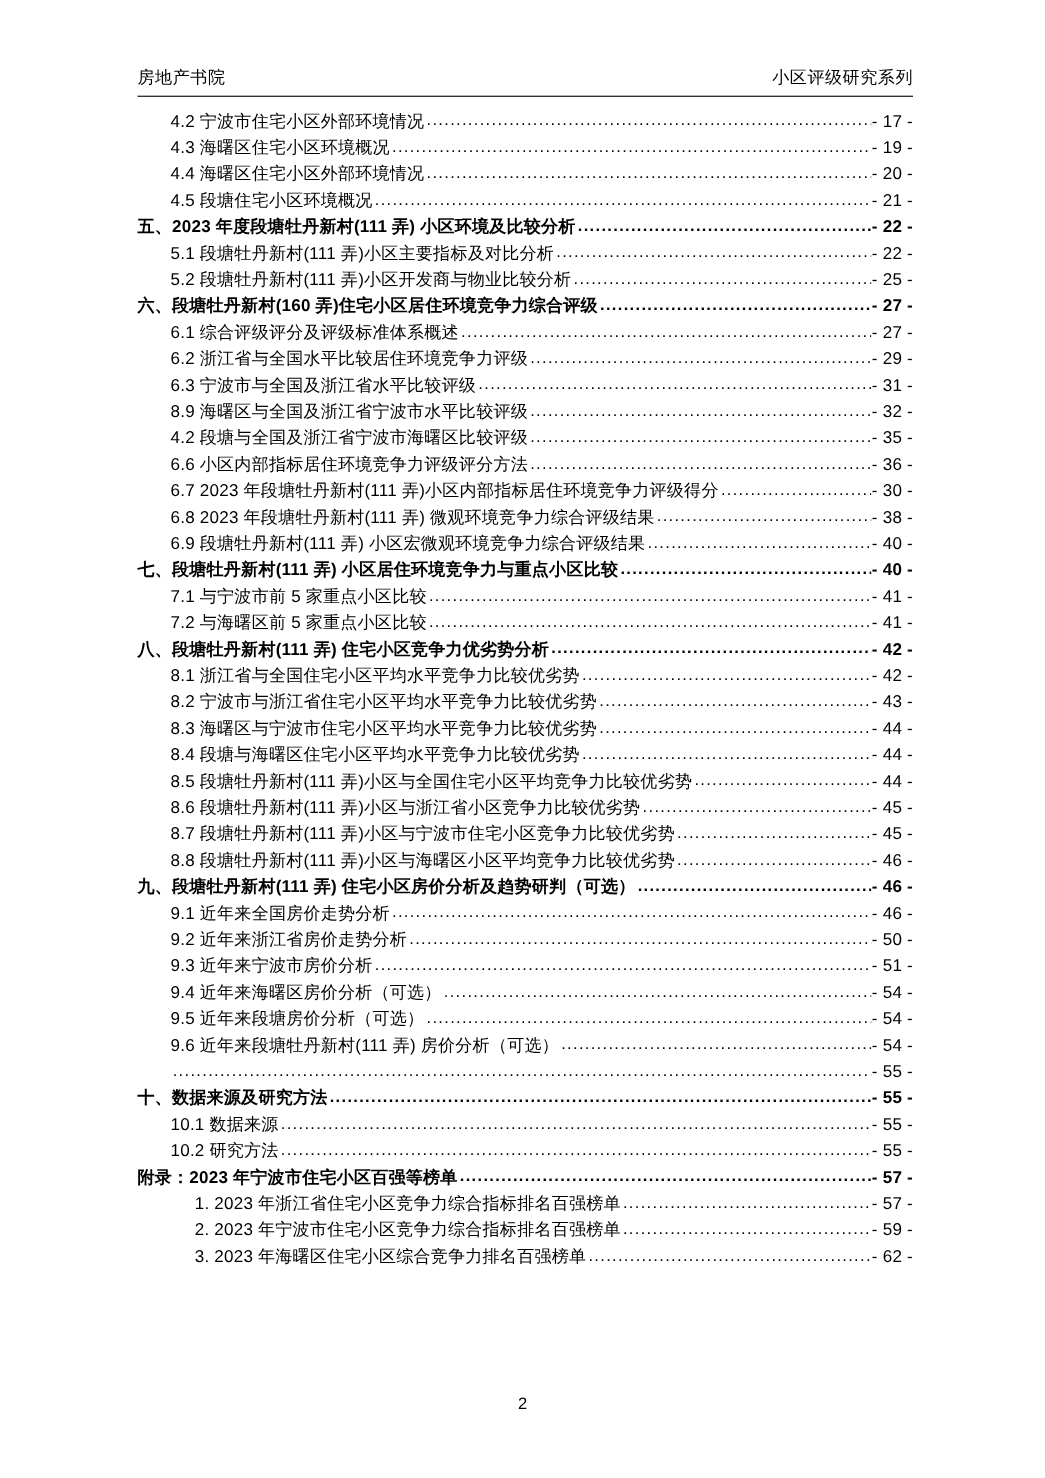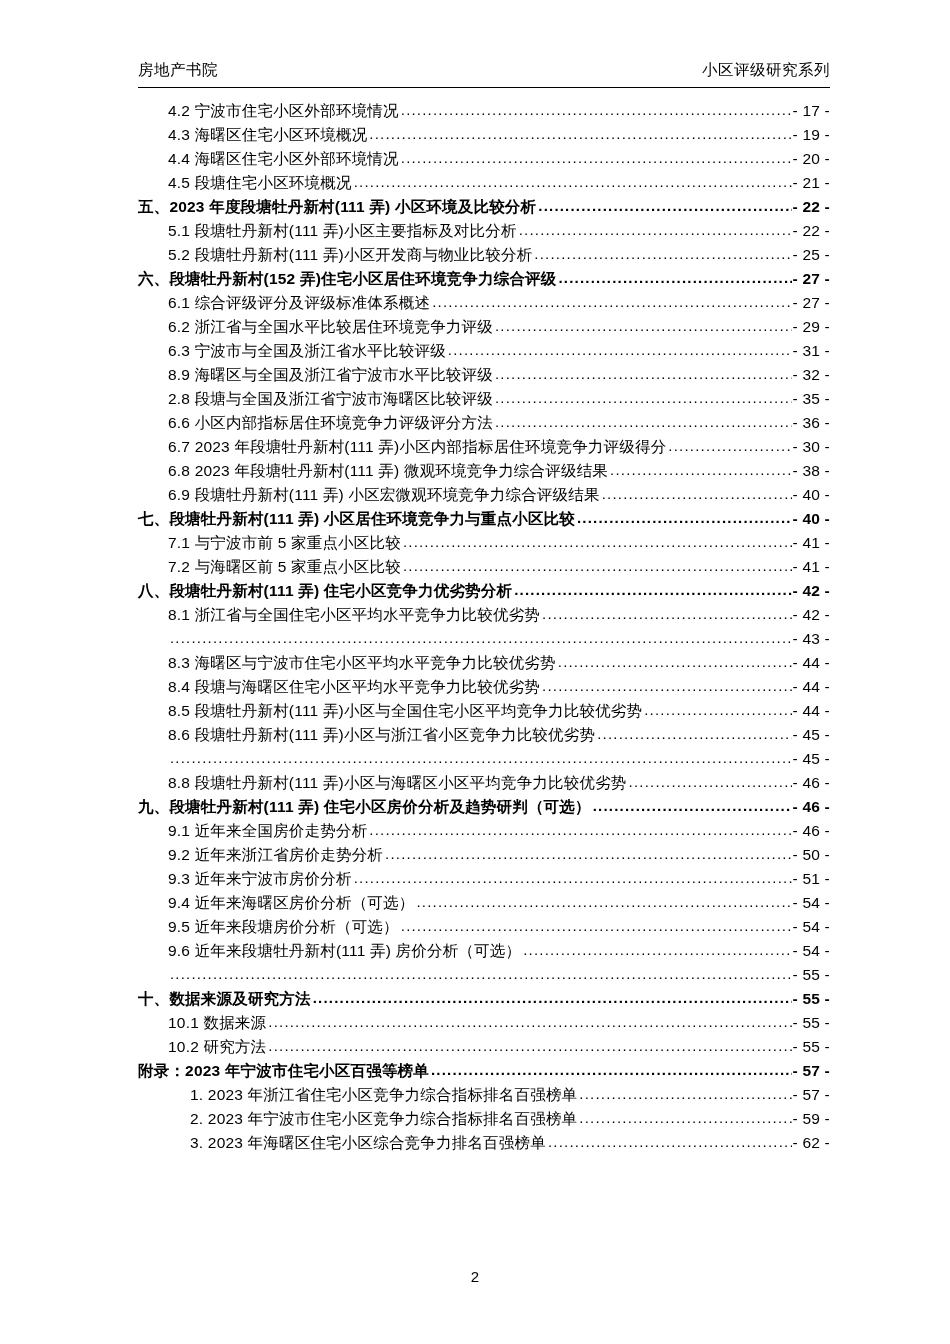--- a/index.html
+++ b/index.html
@@ -22,7 +22,7 @@
   }
   .content {
     position: absolute;
-    left: 138px;
+    left: 125px;
     right: 120px;
     top: 60px;
   }

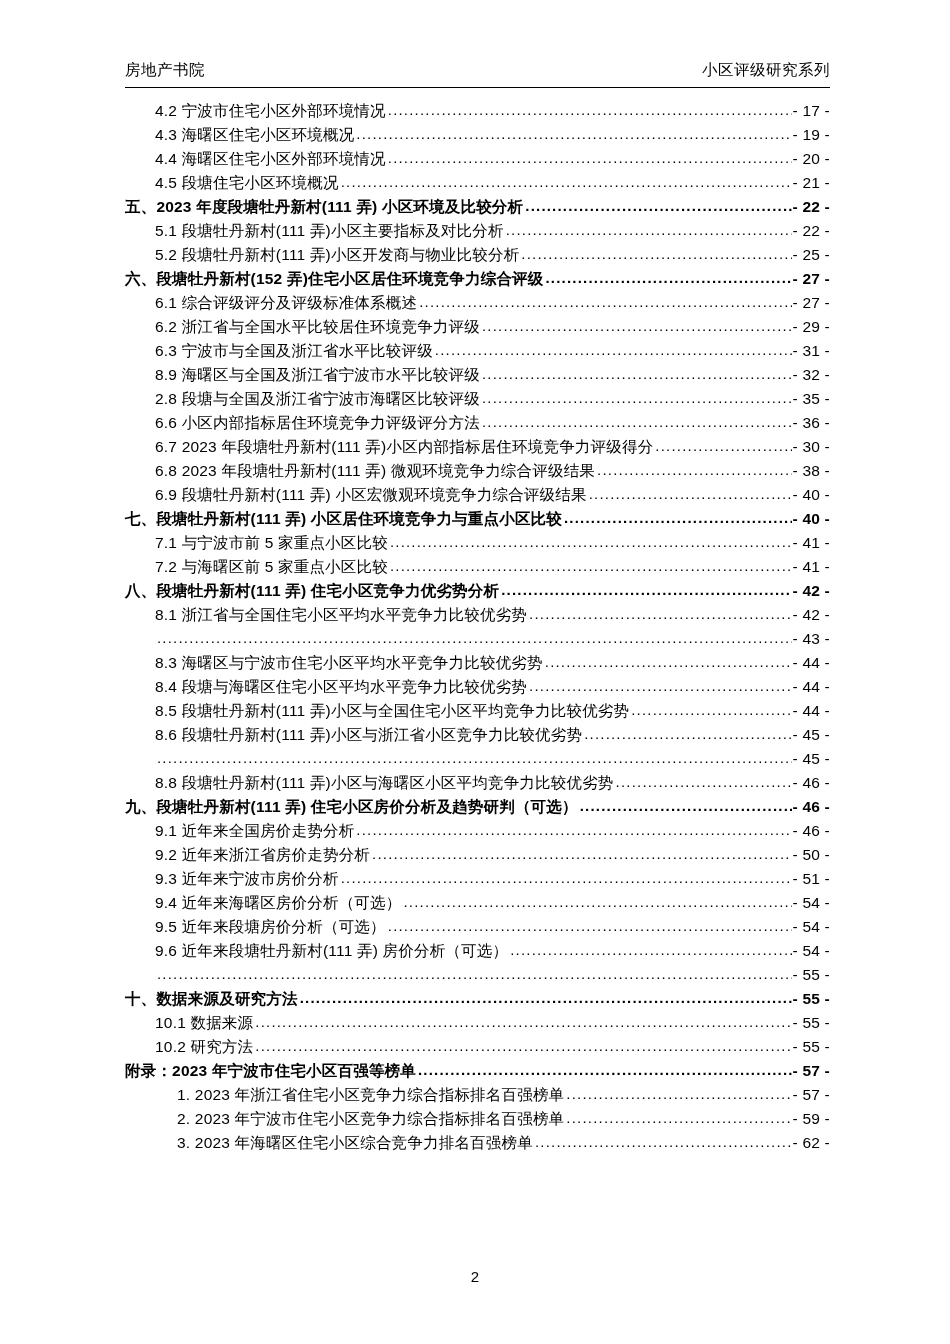--- a/index.html
+++ b/index.html
@@ -135,7 +135,7 @@
           <span class="page-num">- 25 -</span>
         </div>
         <div class="toc-row lvl1">
-          <span class="label">六、段塘牡丹新村(152 弄)住宅小区居住环境竞争力综合评级</span>
+          <span class="label">六、段塘牡丹新村(160 弄)住宅小区居住环境竞争力综合评级</span>
           <span class="dots">.......................................................................................................................</span>
           <span class="page-num">- 27 -</span>
         </div>

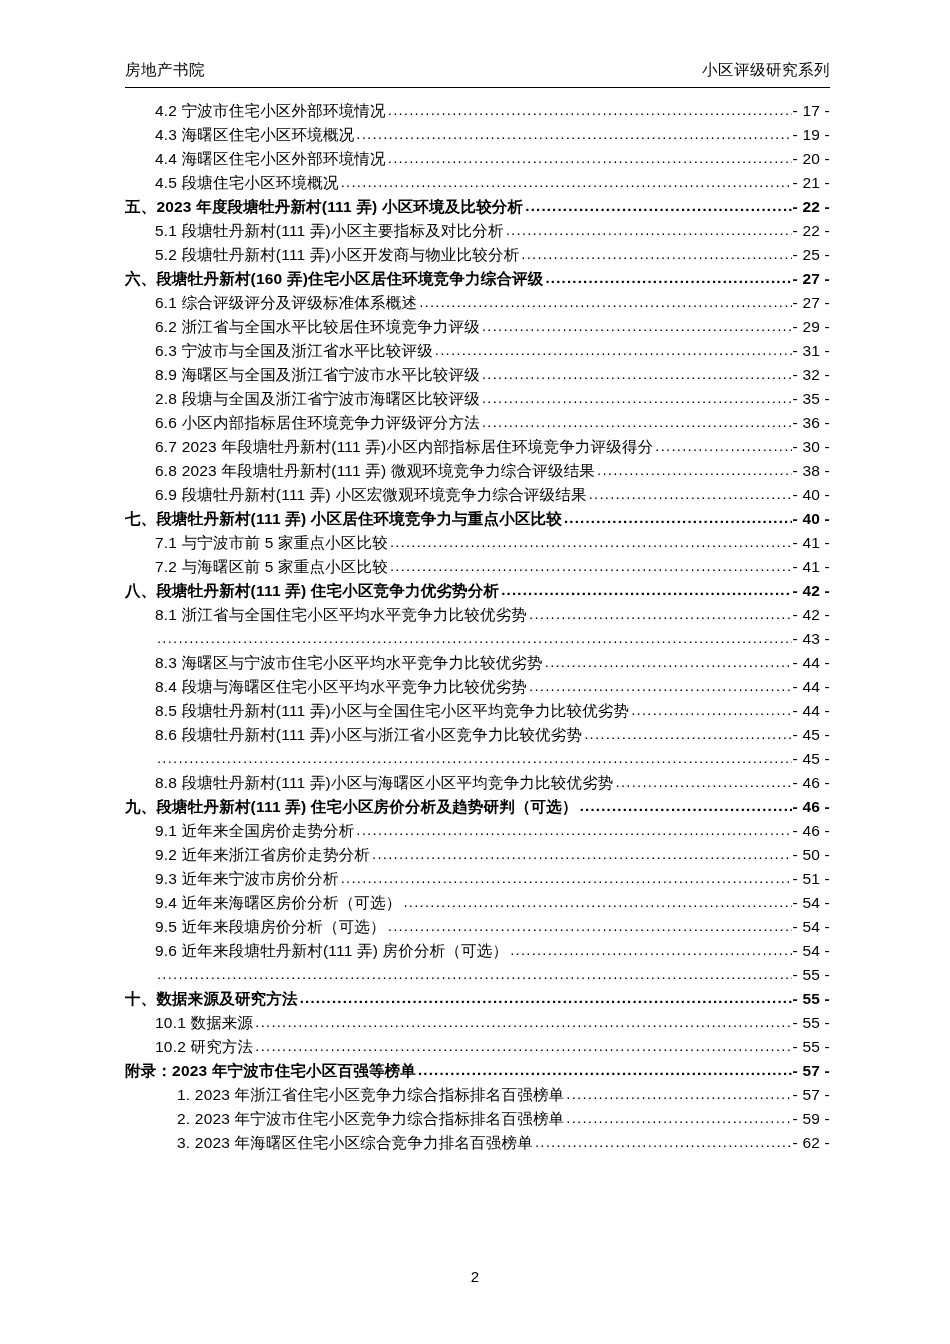--- a/index.html
+++ b/index.html
@@ -160,7 +160,7 @@
           <span class="page-num">- 32 -</span>
         </div>
         <div class="toc-row lvl2">
-          <span class="label">2.8  段塘与全国及浙江省宁波市海曙区比较评级</span>
+          <span class="label">4.2  段塘与全国及浙江省宁波市海曙区比较评级</span>
           <span class="dots">.......................................................................................................................</span>
           <span class="page-num">- 35 -</span>
         </div>

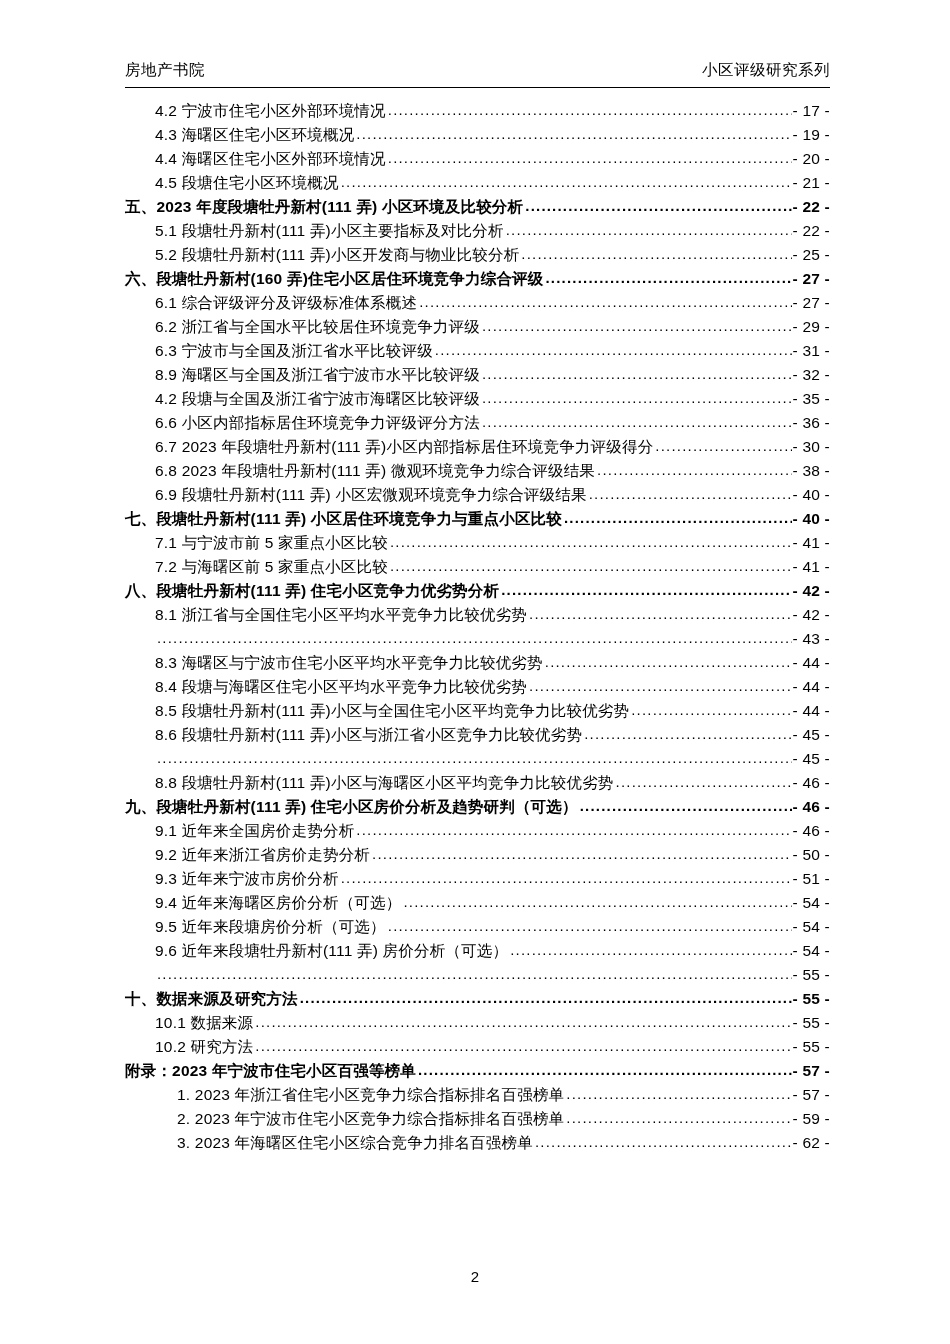--- a/index.html
+++ b/index.html
@@ -210,6 +210,7 @@
           <span class="page-num">- 42 -</span>
         </div>
         <div class="toc-row lvl2">
+          <span class="label">8.2  宁波市与浙江省住宅小区平均水平竞争力比较优劣势</span>
           <span class="dots">.......................................................................................................................</span>
           <span class="page-num">- 43 -</span>
         </div>

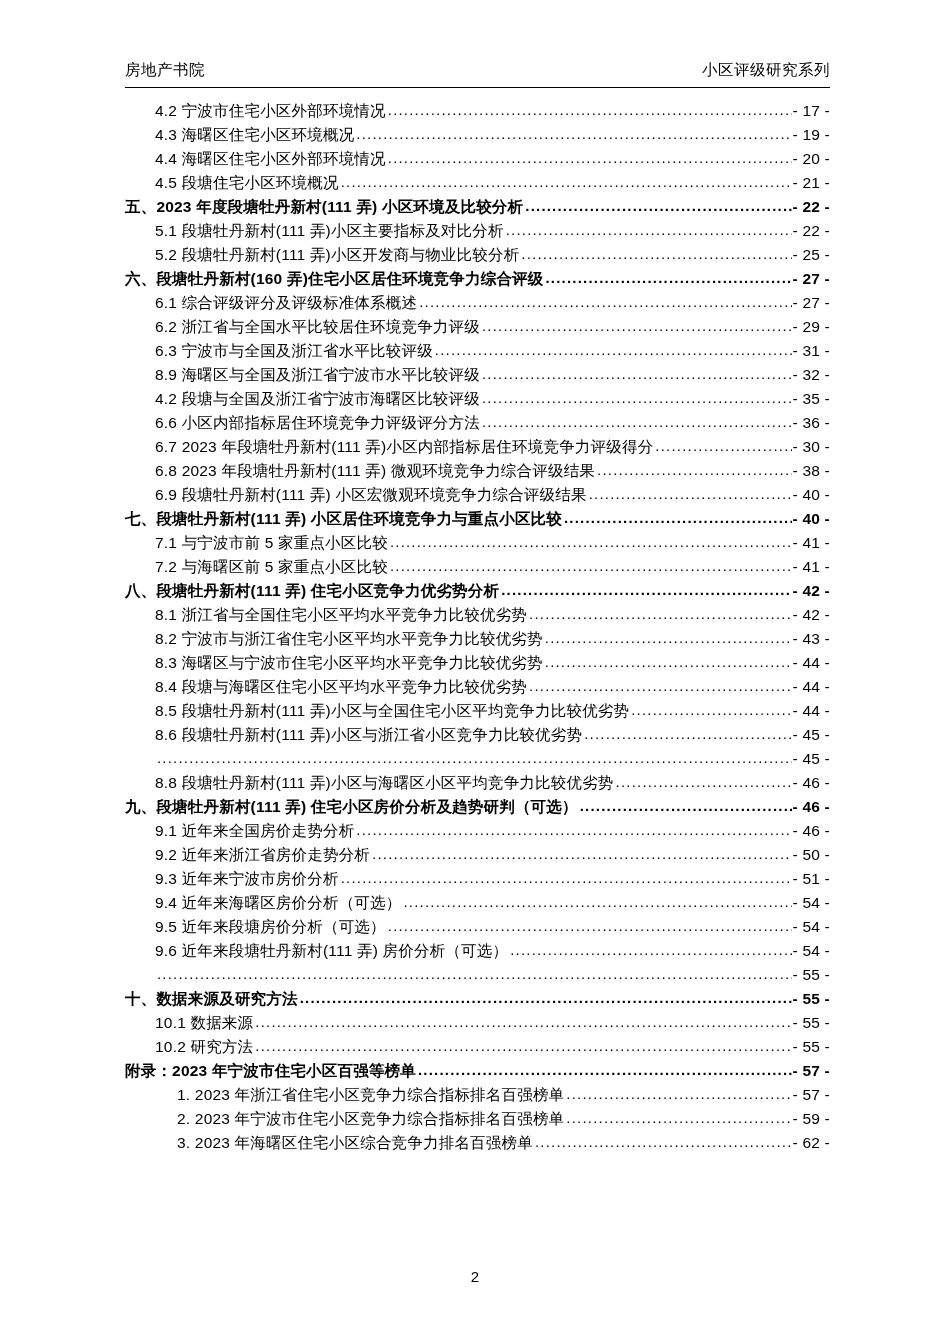--- a/index.html
+++ b/index.html
@@ -235,6 +235,7 @@
           <span class="page-num">- 45 -</span>
         </div>
         <div class="toc-row lvl2">
+          <span class="label">8.7  段塘牡丹新村(111 弄)小区与宁波市住宅小区竞争力比较优劣势</span>
           <span class="dots">.......................................................................................................................</span>
           <span class="page-num">- 45 -</span>
         </div>

